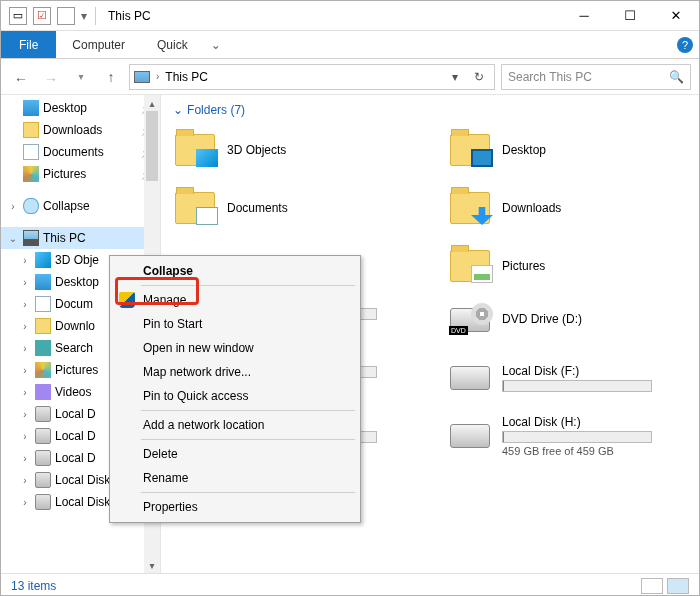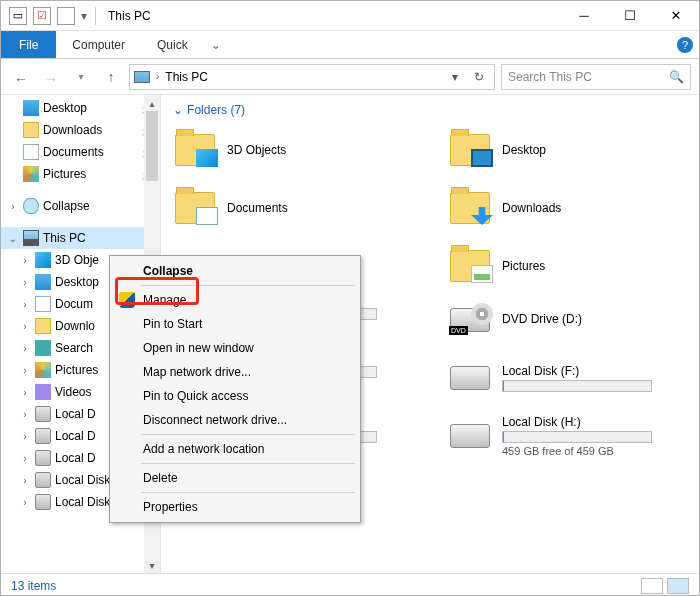--- a/index.html
+++ b/index.html
@@ -393,9 +393,6 @@
     <div class="mi">
       <span>Pin to Quick access</span>
     </div>
-    <div class="mi">
-      <span>Disconnect network drive...</span>
-    </div>
     <div class="msep"></div>
     <div class="mi">
       <span>Add a network location</span>

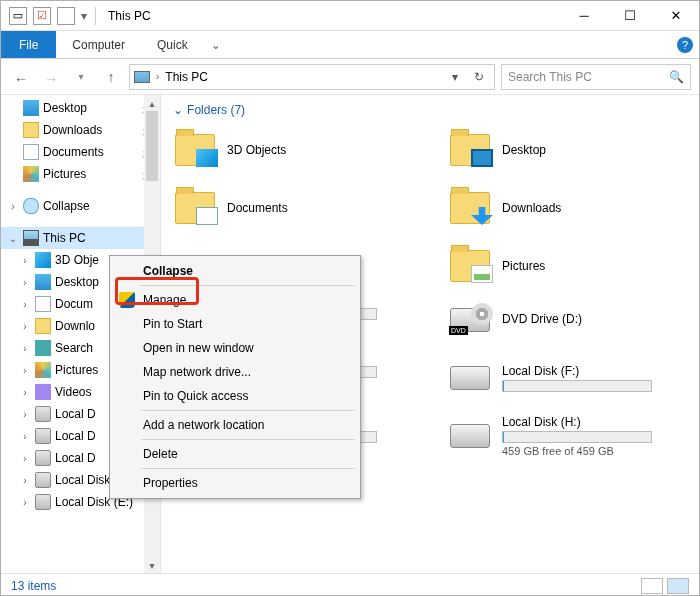--- a/index.html
+++ b/index.html
@@ -401,6 +401,9 @@
     <div class="mi">
       <span>Delete</span>
     </div>
+    <div class="mi">
+      <span>Rename</span>
+    </div>
     <div class="msep"></div>
     <div class="mi">
       <span>Properties</span>

